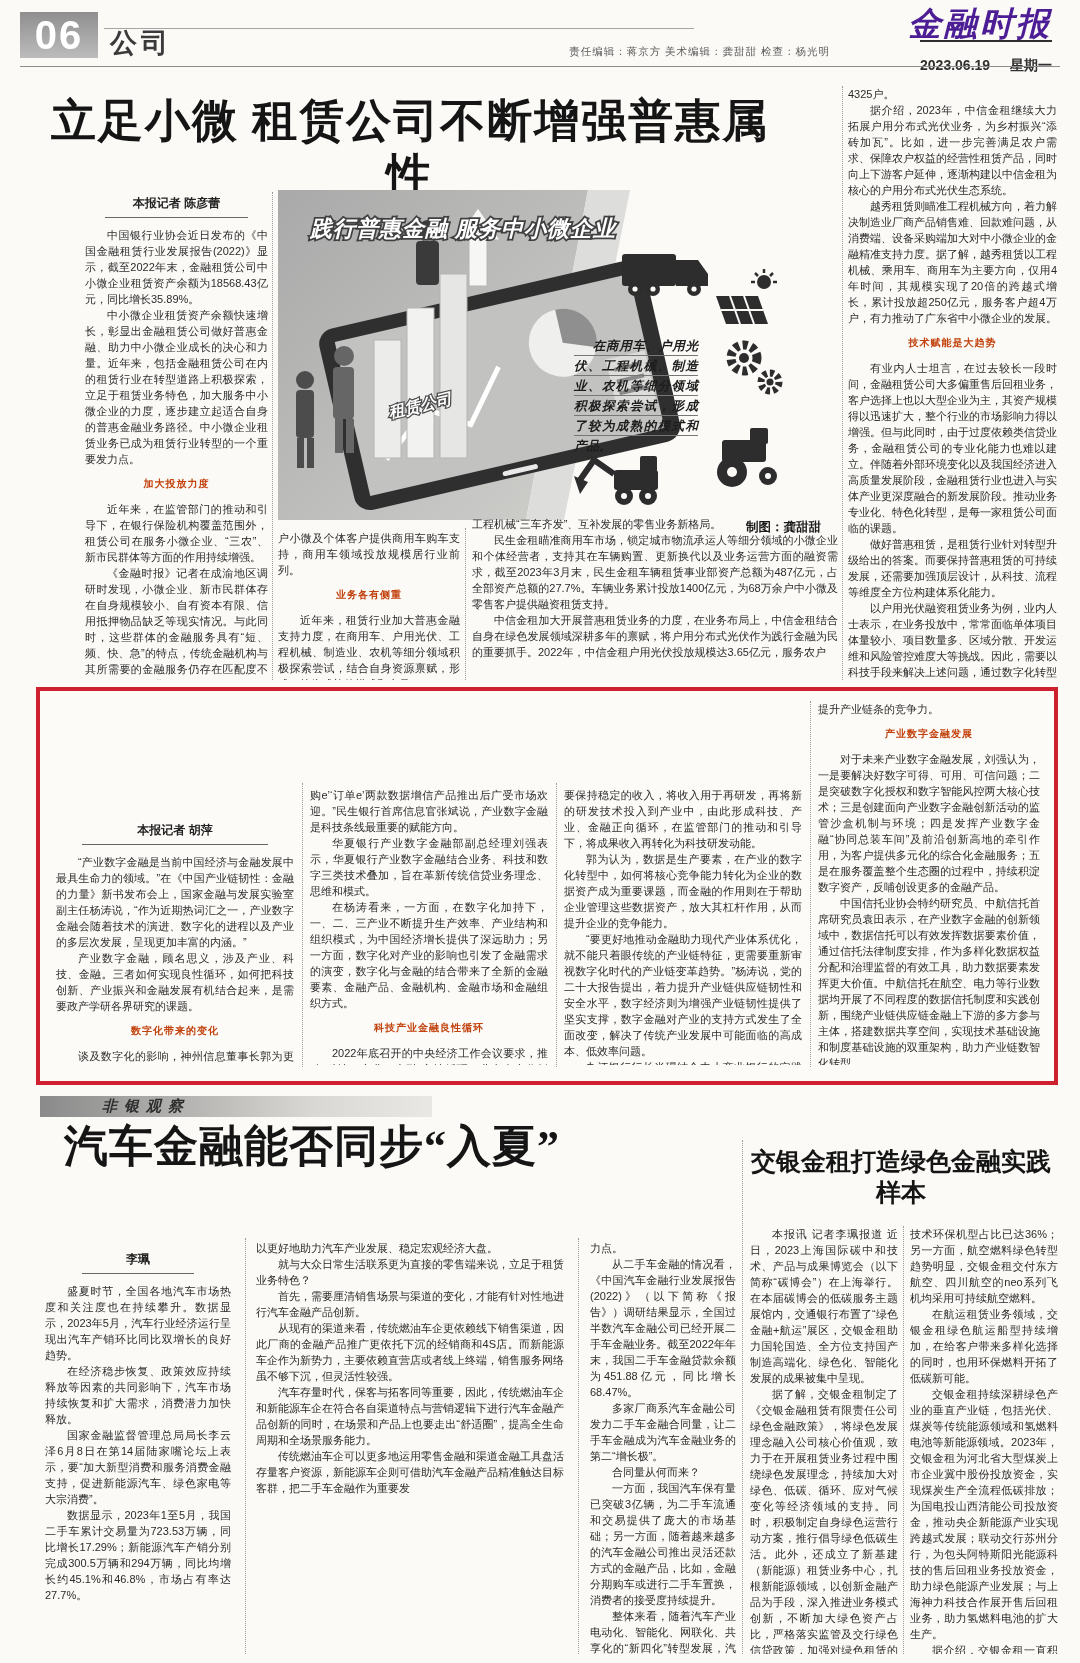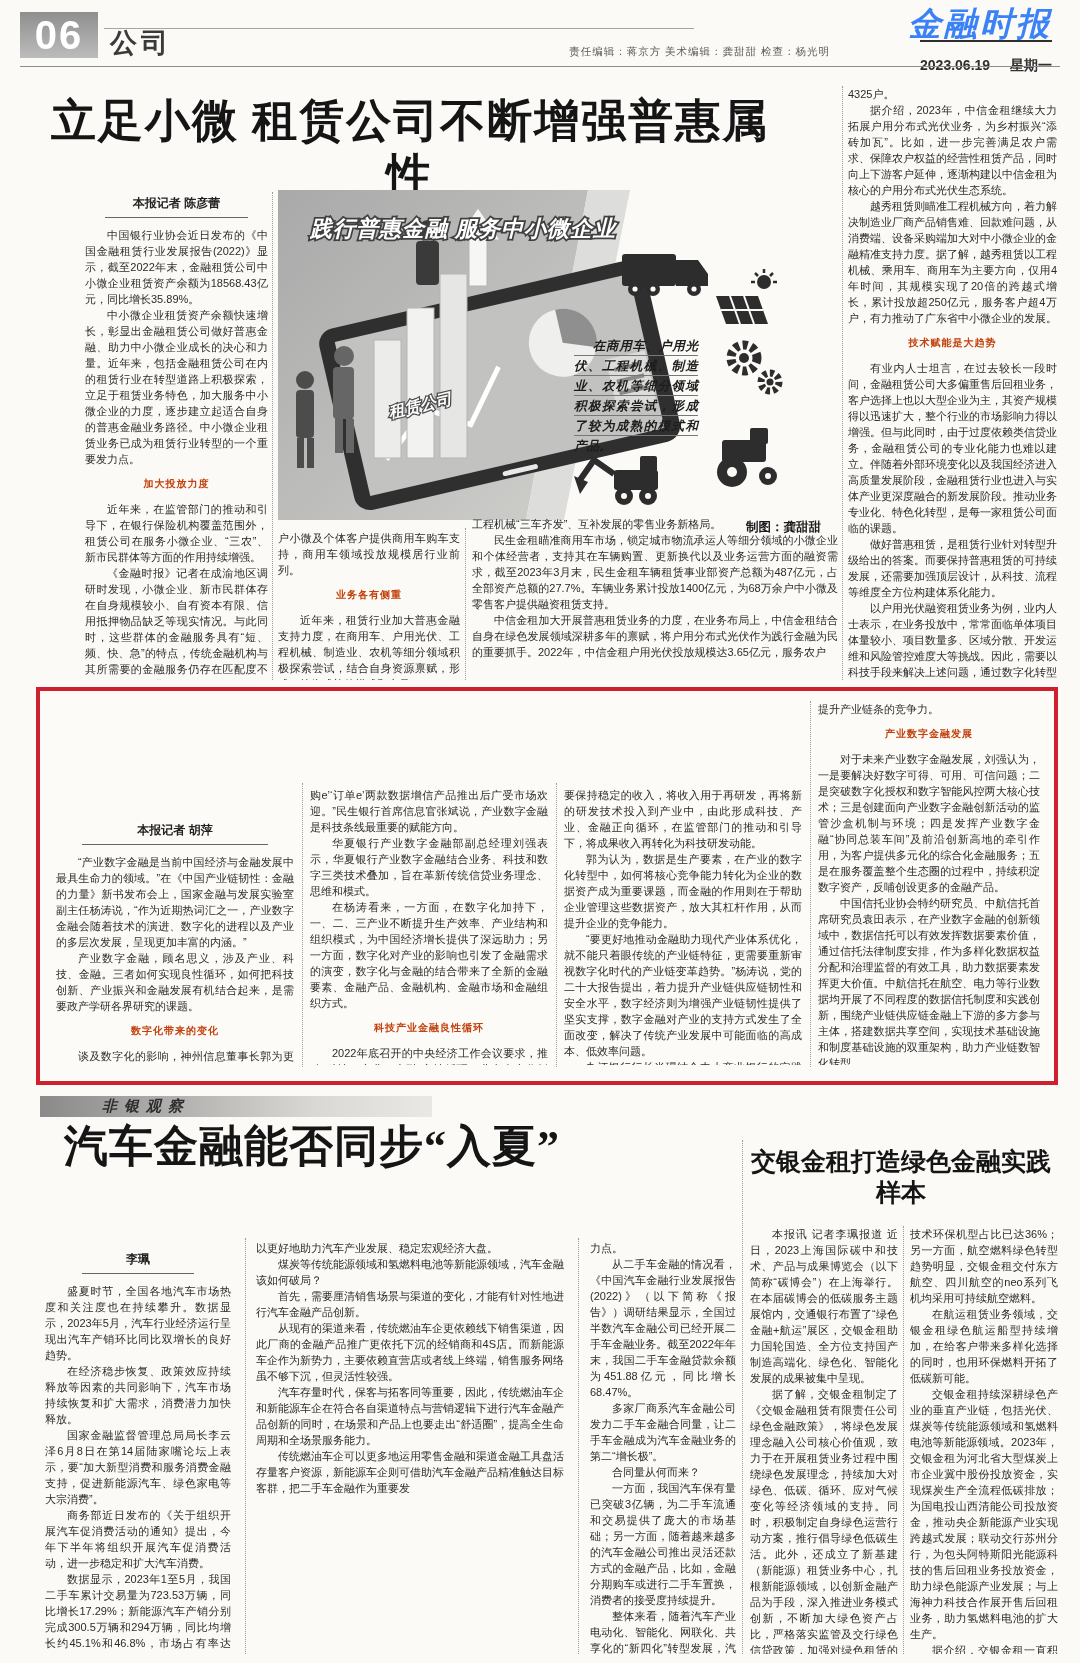--- a/index.html
+++ b/index.html
@@ -12,7 +12,7 @@
   .head-rule-mid{position:absolute;left:104px;top:28px;width:590px;border-top:1px solid #a5a5a5;}
   .head-rule-bottom{position:absolute;left:20px;top:66px;width:1040px;border-top:1px solid #8d8d8d;}
   .paper-logo{position:absolute;right:28px;top:6px;font:900 italic 33px/36px "Liberation Serif","DejaVu Serif",serif;
-              color:#3b82f6;letter-spacing:3px;}
+              color:#4c1d95;letter-spacing:3px;}
   .editor-row{position:absolute;right:250px;top:44px;font:10.5px/14px "Liberation Sans",sans-serif;color:#5a5a5a;letter-spacing:1px;}
   .date-box{position:absolute;right:28px;top:40px;border-top:2px solid #2f2f2f;padding-top:15px;font:700 14px/16px "Liberation Sans",sans-serif;color:#2f2f2f;}
   .date-box span{margin-left:16px;}

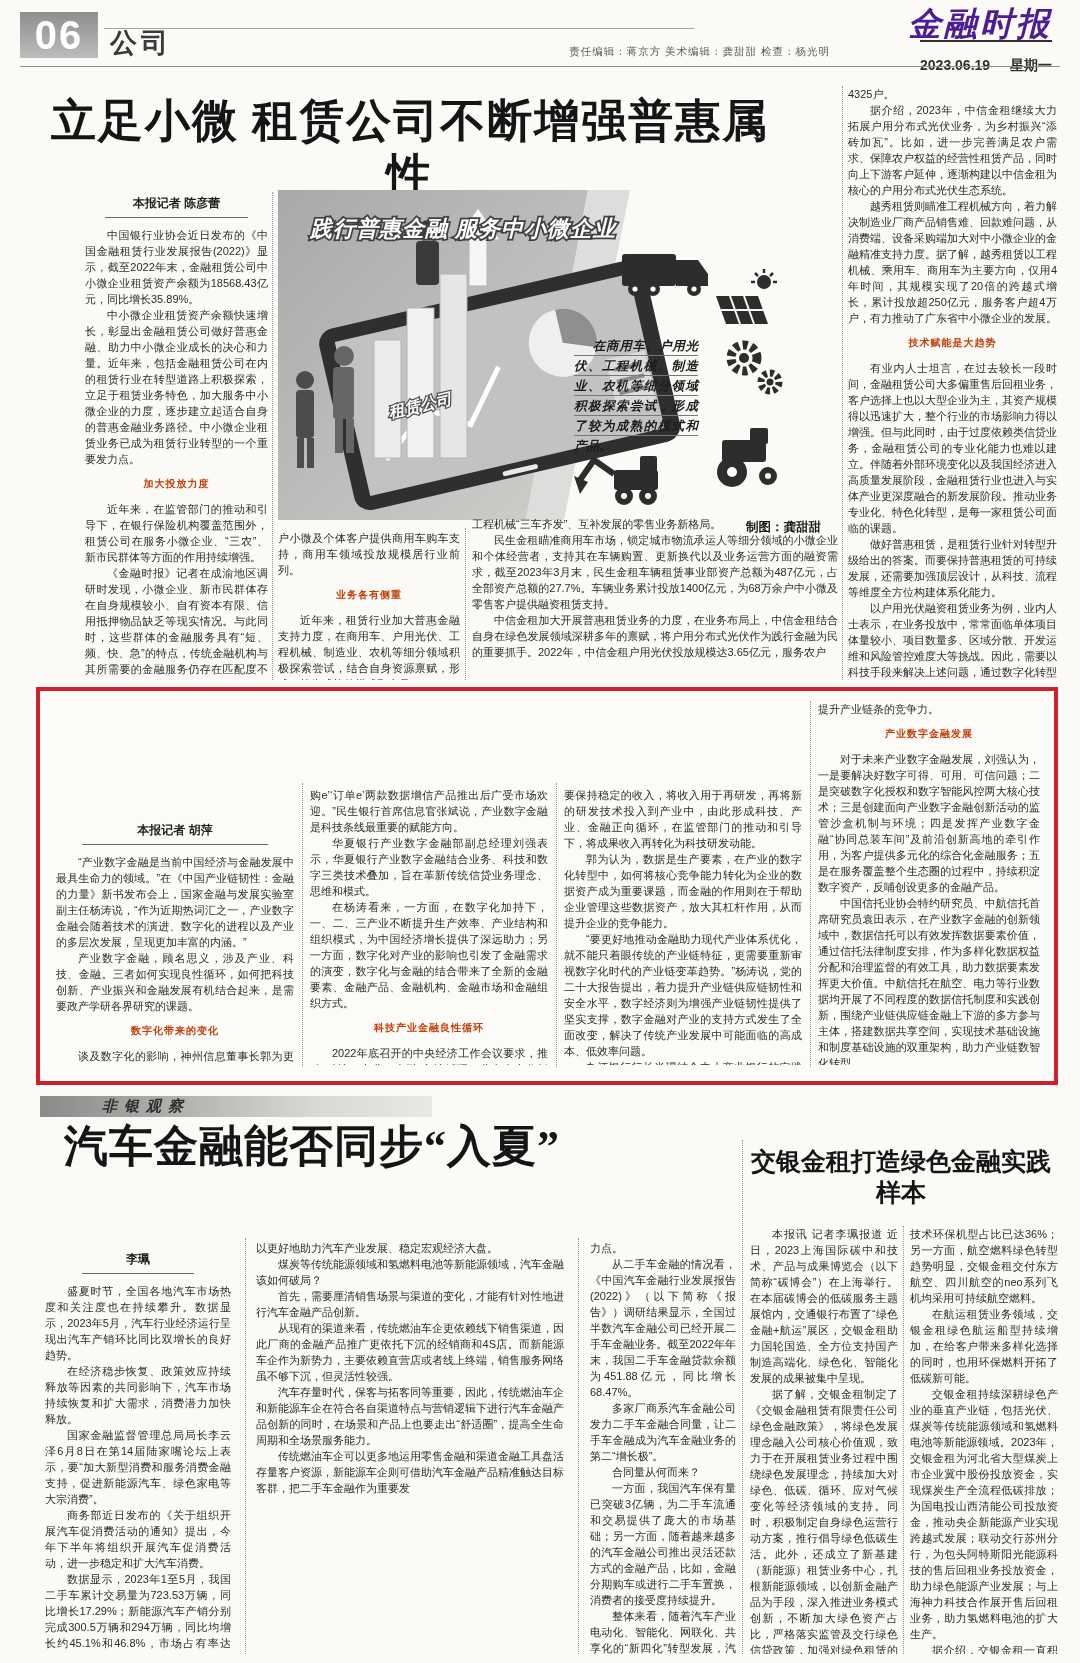--- a/index.html
+++ b/index.html
@@ -264,7 +264,7 @@
   <div class="col" style="left:256px;top:1240px;width:308px;height:414px;">
     <div>
         <p class="para noindent">以更好地助力汽车产业发展、稳定宏观经济大盘。</p>
-        <p class="para">煤炭等传统能源领域和氢燃料电池等新能源领域，汽车金融该如何破局？</p>
+        <p class="para">就与大众日常生活联系更为直接的零售端来说，立足于租赁业务特色？</p>
         <p class="para">首先，需要厘清销售场景与渠道的变化，才能有针对性地进行汽车金融产品创新。</p>
         <p class="para">从现有的渠道来看，传统燃油车企更依赖线下销售渠道，因此厂商的金融产品推广更依托下沉的经销商和4S店。而新能源车企作为新势力，主要依赖直营店或者线上终端，销售服务网络虽不够下沉，但灵活性较强。</p>
         <p class="para">汽车存量时代，保客与拓客同等重要，因此，传统燃油车企和新能源车企在符合各自渠道特点与营销逻辑下进行汽车金融产品创新的同时，在场景和产品上也要走出“舒适圈”，提高全生命周期和全场景服务能力。</p>

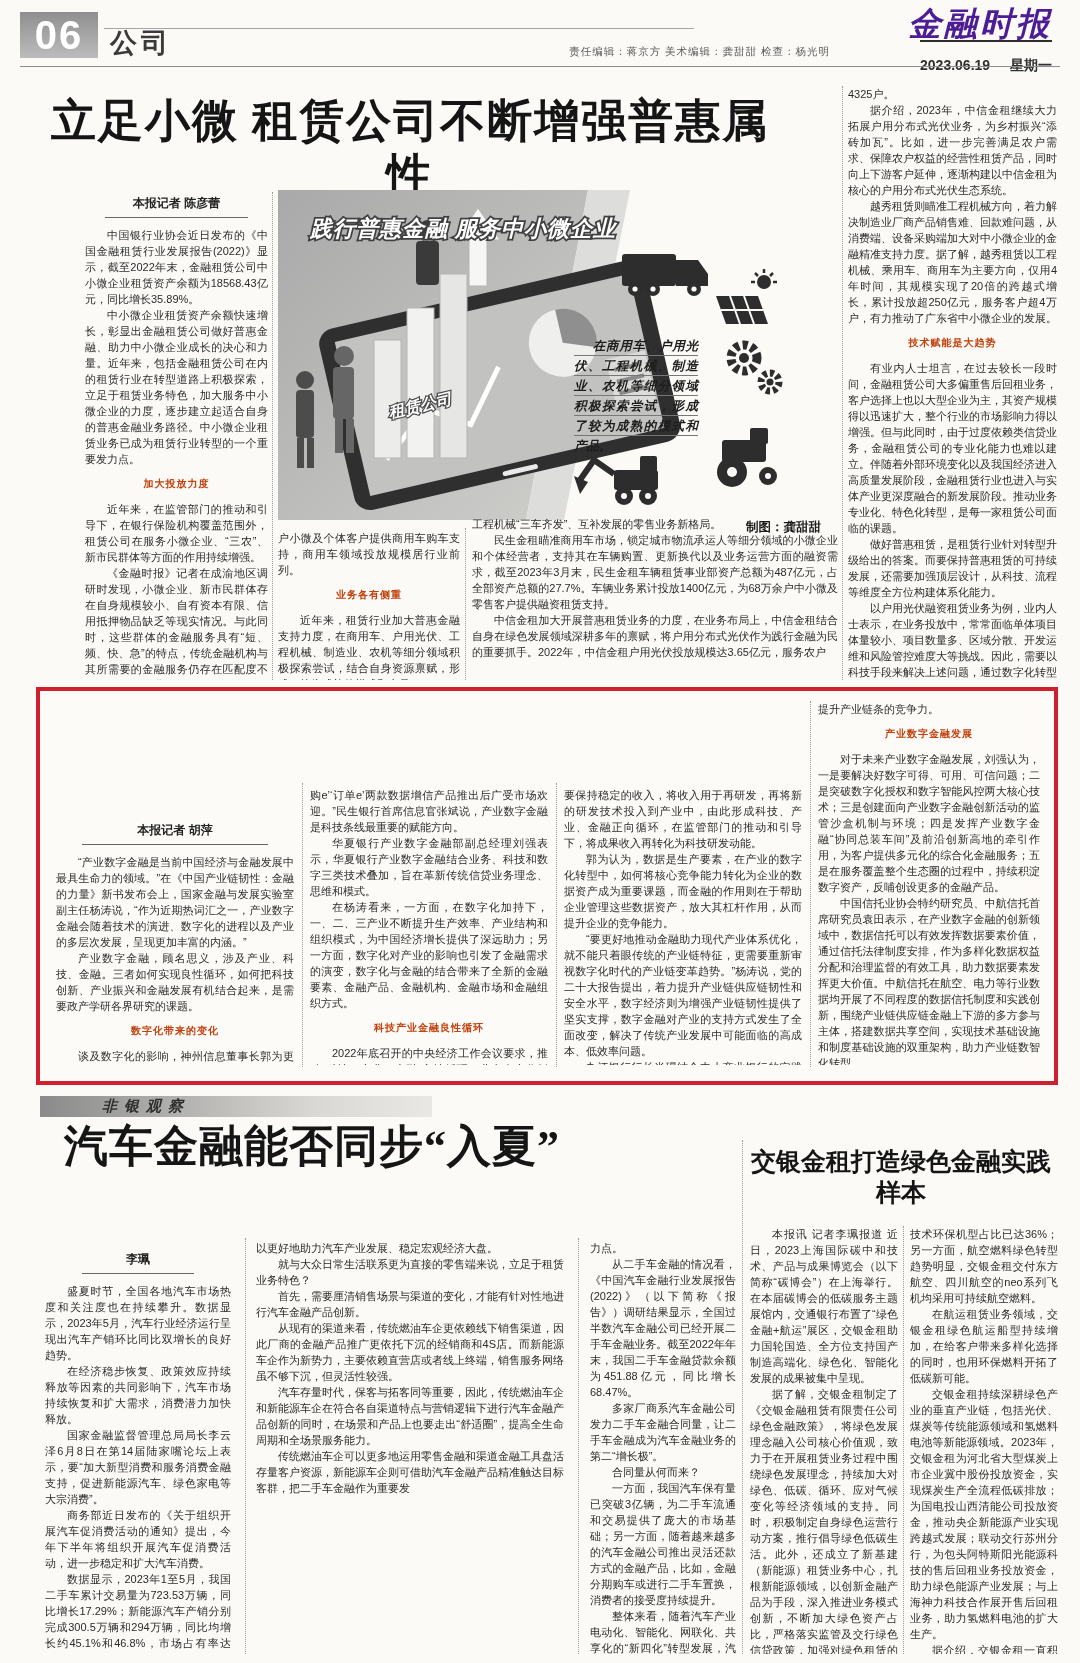--- a/index.html
+++ b/index.html
@@ -257,7 +257,6 @@
         <p class="para">盛夏时节，全国各地汽车市场热度和关注度也在持续攀升。数据显示，2023年5月，汽车行业经济运行呈现出汽车产销环比同比双增长的良好趋势。</p>
         <p class="para">在经济稳步恢复、政策效应持续释放等因素的共同影响下，汽车市场持续恢复和扩大需求，消费潜力加快释放。</p>
         <p class="para">国家金融监督管理总局局长李云泽6月8日在第14届陆家嘴论坛上表示，要“加大新型消费和服务消费金融支持，促进新能源汽车、绿色家电等大宗消费”。</p>
-        <p class="para">商务部近日发布的《关于组织开展汽车促消费活动的通知》提出，今年下半年将组织开展汽车促消费活动，进一步稳定和扩大汽车消费。</p>
         <p class="para">数据显示，2023年1至5月，我国二手车累计交易量为723.53万辆，同比增长17.29%；新能源汽车产销分别完成300.5万辆和294万辆，同比均增长约45.1%和46.8%，市场占有率达27.7%。</p>
       </div>
   </div>

